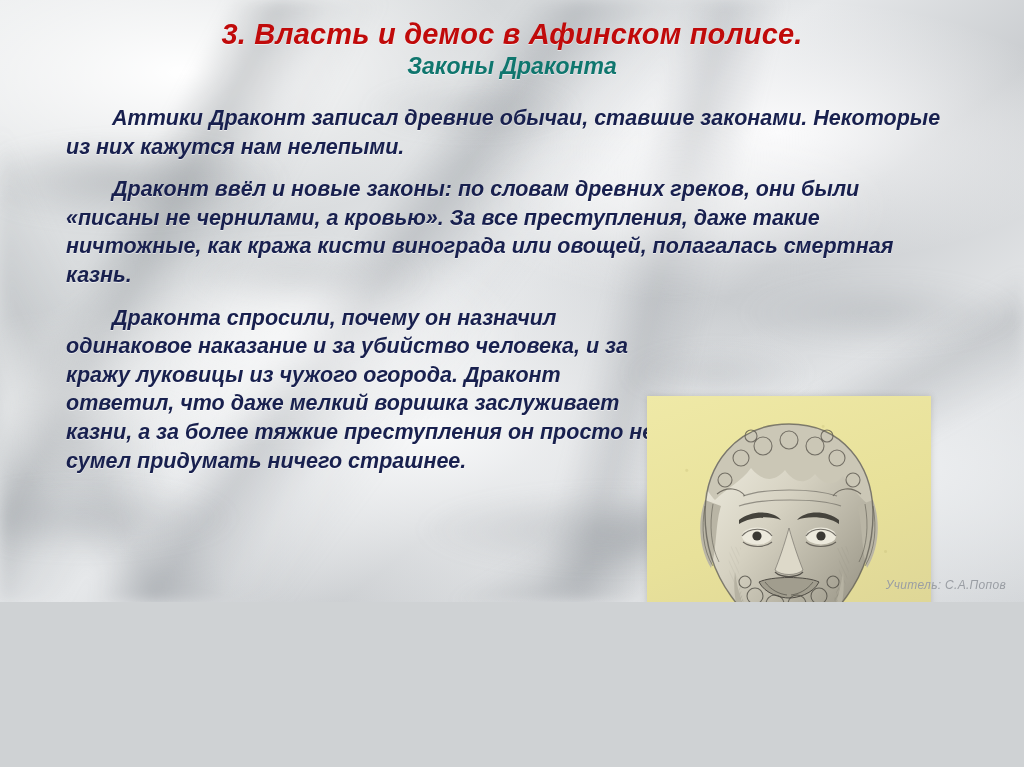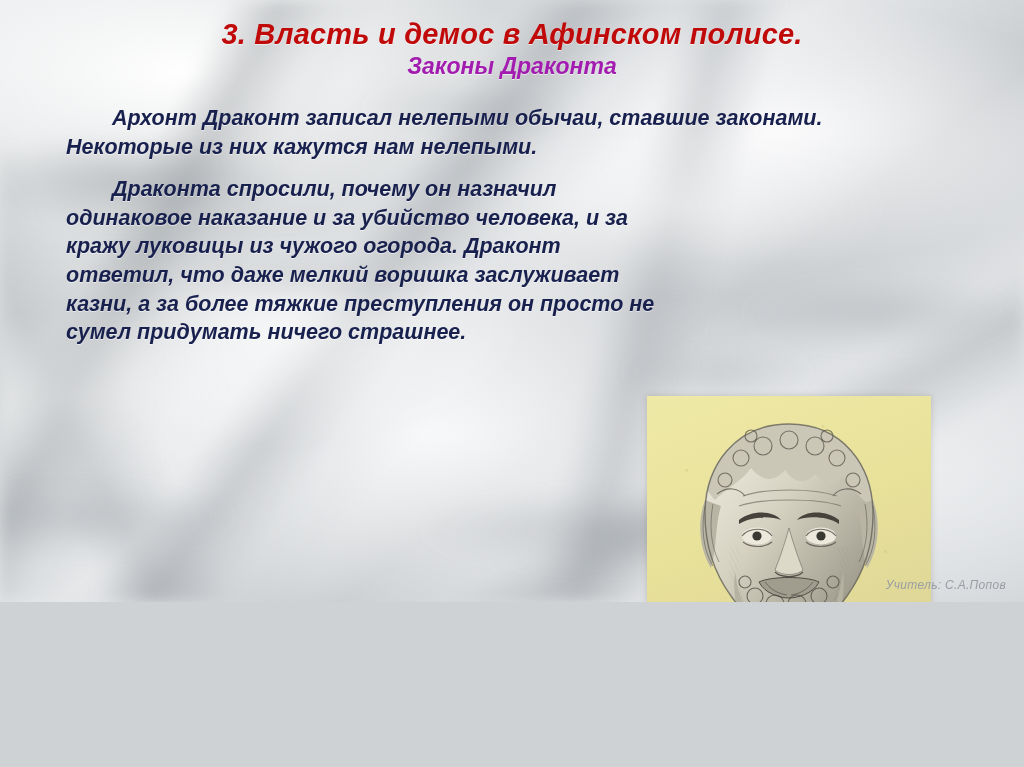--- a/index.html
+++ b/index.html
@@ -92,7 +92,7 @@
     font-size: 23px;
     font-weight: bold;
     font-style: italic;
-    color: #a21caf;
+    color: #0f766e;
     line-height: 1.12;
     text-shadow: 0 1px 0 rgba(255,255,255,0.55);
   }

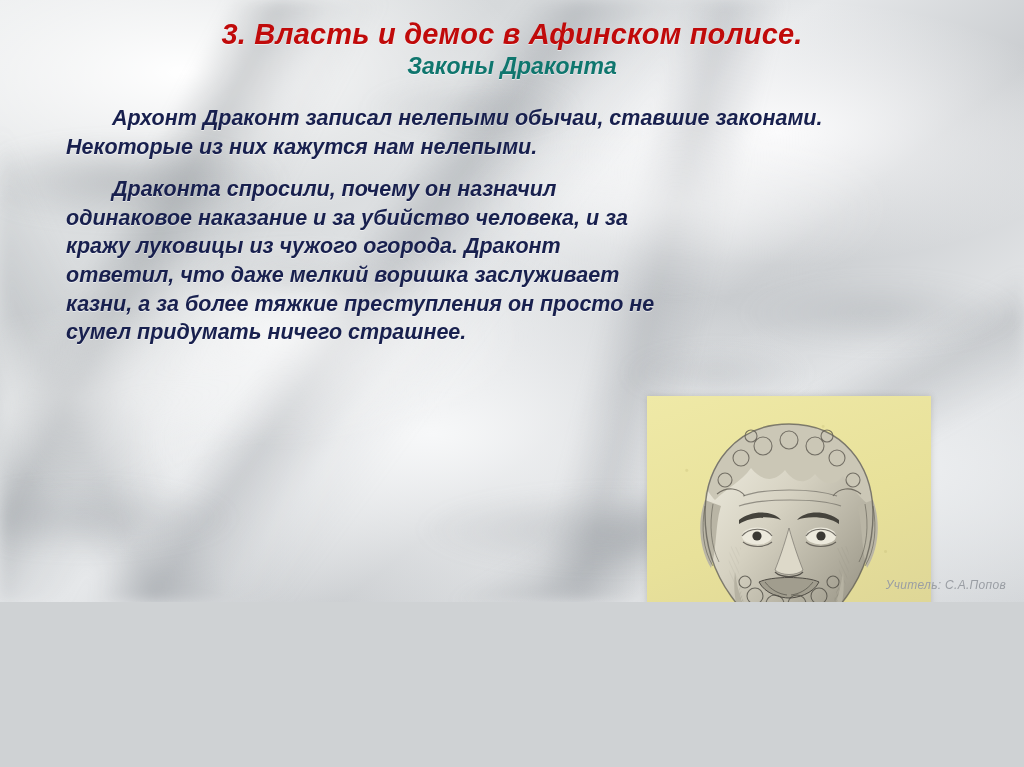--- a/index.html
+++ b/index.html
@@ -180,7 +180,7 @@
     </div>
 
     <div class="body-text">
-      <p class="p-indent">Архонт Драконт записал нелепыми обычаи, ставшие законами. Некоторые из них кажутся нам нелепыми.</p>
+      <p class="p-indent">Аттики Драконт записал древние обычаи, ставшие законами. Некоторые из них кажутся нам нелепыми.</p>
       <p class="p-indent p-gap p-narrow">Драконта спросили, почему он назначил одинаковое наказание и за убийство человека, и за кражу луковицы из чужого огорода. Драконт ответил, что даже мелкий воришка заслуживает казни, а за более тяжкие преступления он просто не сумел придумать ничего страшнее.</p>
     </div>
 

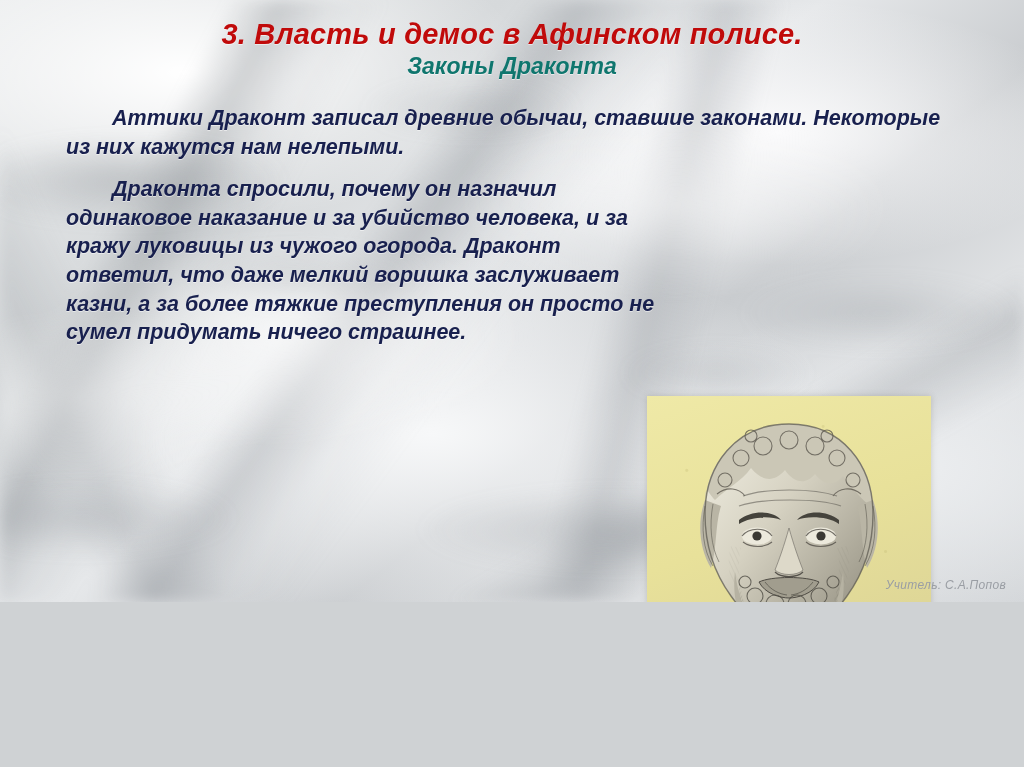--- a/index.html
+++ b/index.html
@@ -181,6 +181,7 @@
 
     <div class="body-text">
       <p class="p-indent">Аттики Драконт записал древние обычаи, ставшие законами. Некоторые из них кажутся нам нелепыми.</p>
+      <p class="p-indent p-gap">Драконт ввёл и новые законы: по словам древних греков, они были «писаны не чернилами, а кровью». За все преступления, даже такие ничтожные, как кража кисти винограда или овощей, полагалась смертная казнь.</p>
       <p class="p-indent p-gap p-narrow">Драконта спросили, почему он назначил одинаковое наказание и за убийство человека, и за кражу луковицы из чужого огорода. Драконт ответил, что даже мелкий воришка заслуживает казни, а за более тяжкие преступления он просто не сумел придумать ничего страшнее.</p>
     </div>
 

